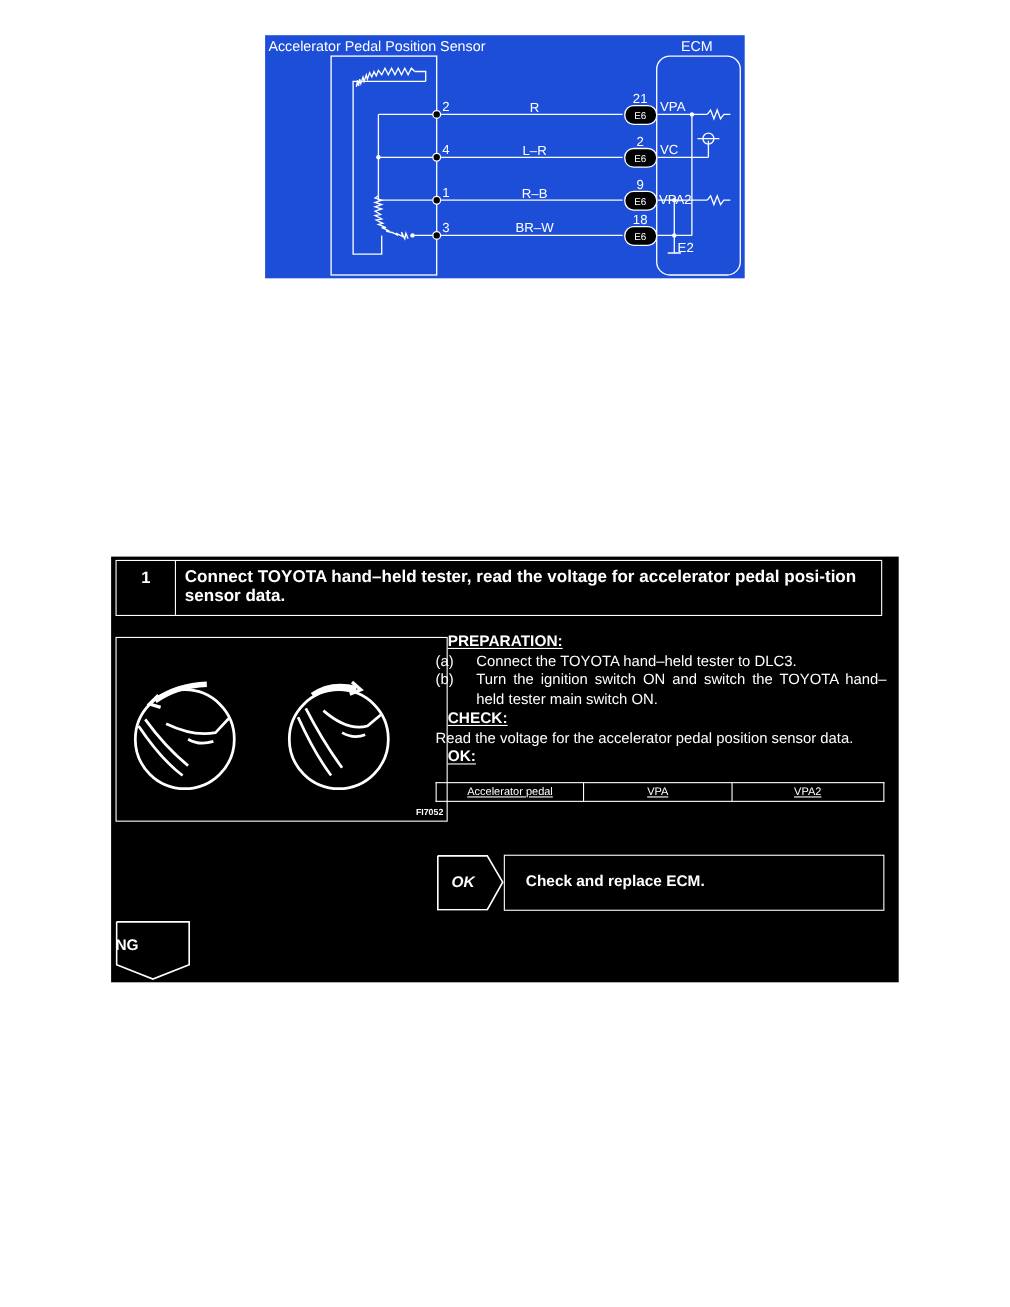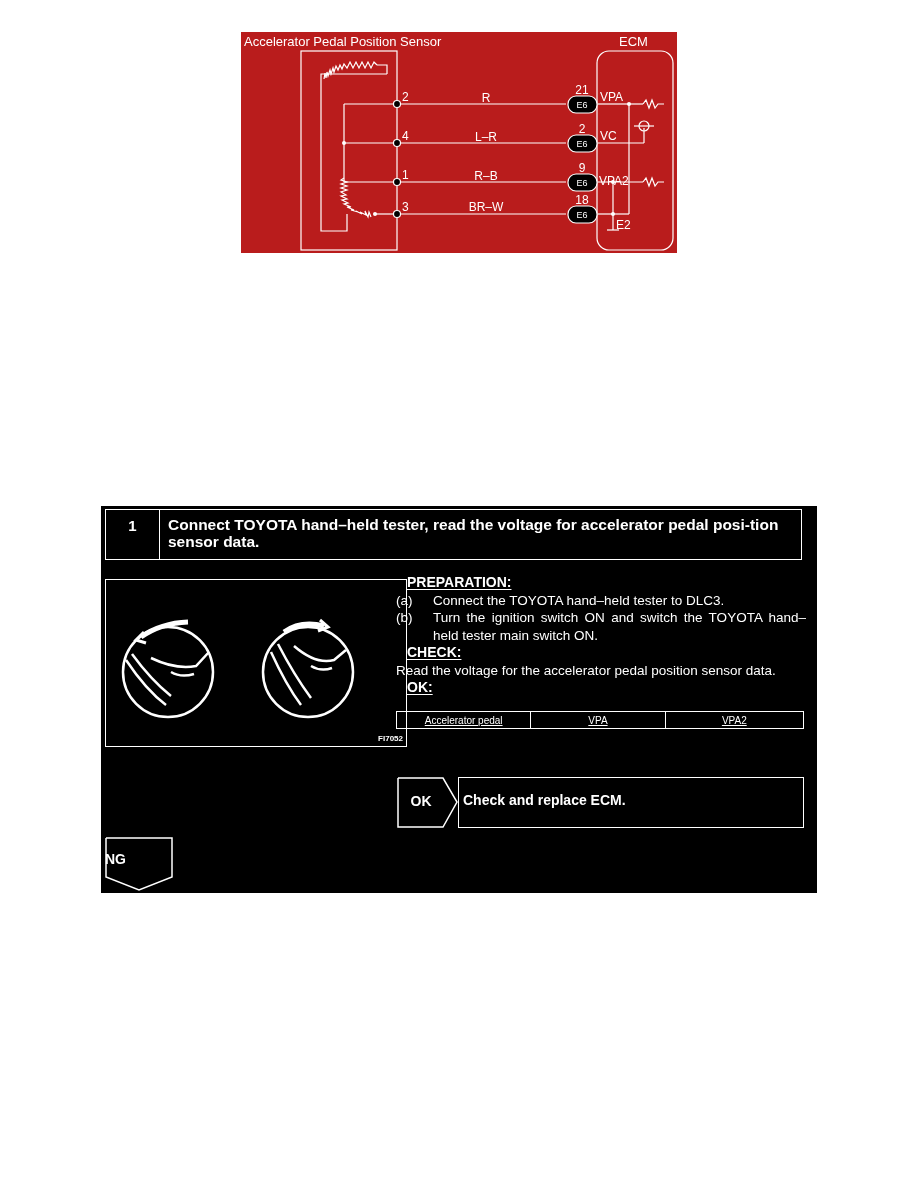--- a/index.html
+++ b/index.html
@@ -6,7 +6,7 @@
   body { width:918px; height:1188px; background:#ffffff; position:relative; overflow:hidden;
          font-family:"Liberation Sans", sans-serif; color:#fff; }
   .abs { position:absolute; }
-  #diagram { left:241px; top:32px; width:436px; height:221px; background:#b91c1c; }
+  #diagram { left:241px; top:32px; width:436px; height:221px; background:#1d4ed8; }
   #diagram svg { position:absolute; left:0; top:0; }
   .dtext { font-family:"Liberation Sans", sans-serif; fill:#fff; }
   #panel { left:101px; top:506px; width:716px; height:387px; background:#000; }

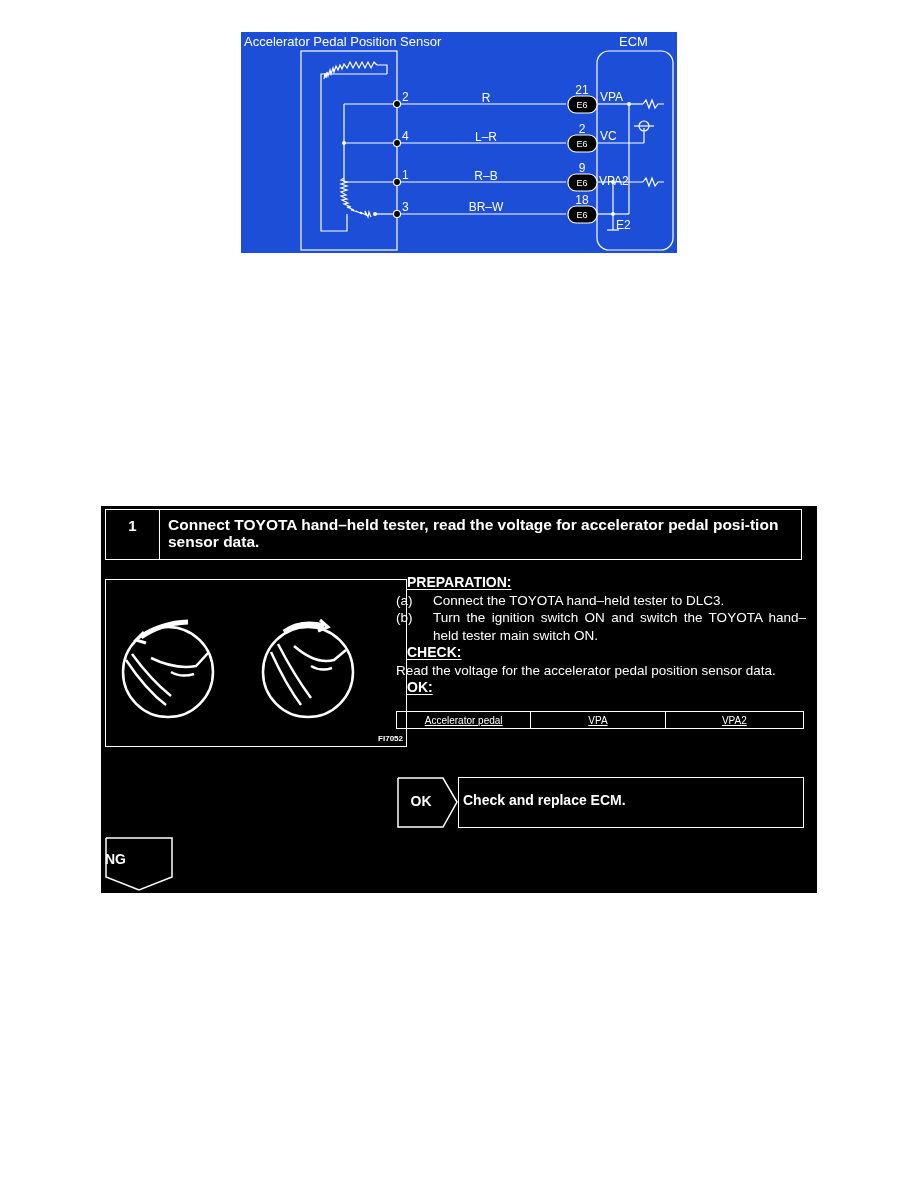--- a/index.html
+++ b/index.html
@@ -24,7 +24,7 @@
   .item .txt { flex:1; }
   table.spec { position:absolute; left:295px; top:205px; width:408px; border-collapse:collapse; font-size:10px; }
   table.spec td { border:1.5px solid #fff; text-align:center; height:16px; padding:0;text-decoration:underline; }
-  .ok-tag { position:absolute; left:296px; top:271px; width:62px; height:64px; }
+  .ok-tag { position:absolute; left:296px; top:271px; width:62px; height:64px;font-style:italic; }
   .ok-tag svg { position:absolute; left:0; top:0; }
   .ok-label { position:absolute; left:0; top:16px; width:48px; text-align:center; font-weight:bold; font-size:14px; }
   .ok-box { position:absolute; left:357px; top:271px; width:346px; height:51px; border:1.5px solid #fff; box-sizing:border-box;

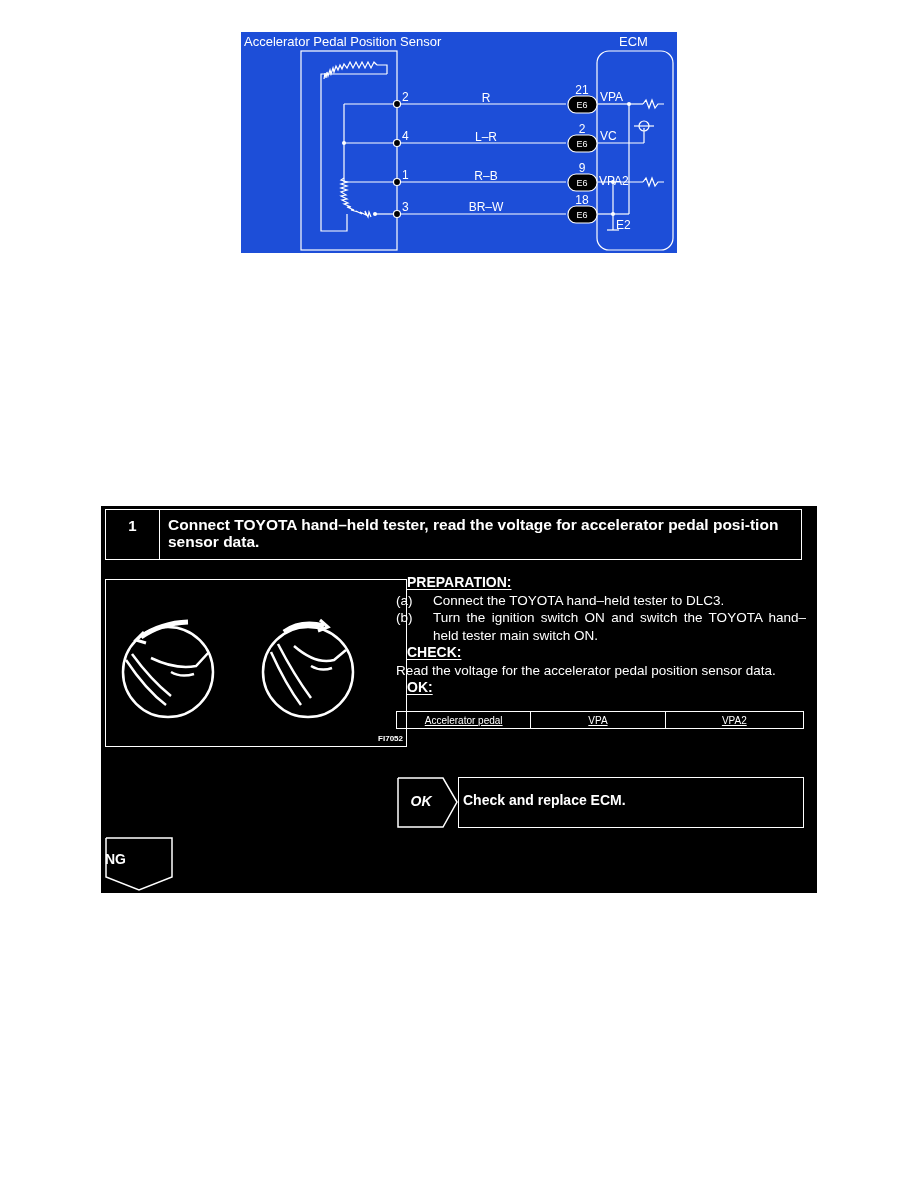--- a/index.html
+++ b/index.html
@@ -28,7 +28,7 @@
   .ok-tag svg { position:absolute; left:0; top:0; }
   .ok-label { position:absolute; left:0; top:16px; width:48px; text-align:center; font-weight:bold; font-size:14px; }
   .ok-box { position:absolute; left:357px; top:271px; width:346px; height:51px; border:1.5px solid #fff; box-sizing:border-box;
-            font-weight:bold; font-size:14px; padding:14px 4px; }
+            font-weight:bold; font-size:14px; padding:14px 19px; }
   .ng-tag { position:absolute; left:4px; top:331px; width:68px; height:54px; }
   .ng-tag svg { position:absolute; left:0; top:0; }
   .ng-label { position:absolute; left:0; top:14px; width:68px; text-align:left; font-weight:bold; font-size:14px; }

